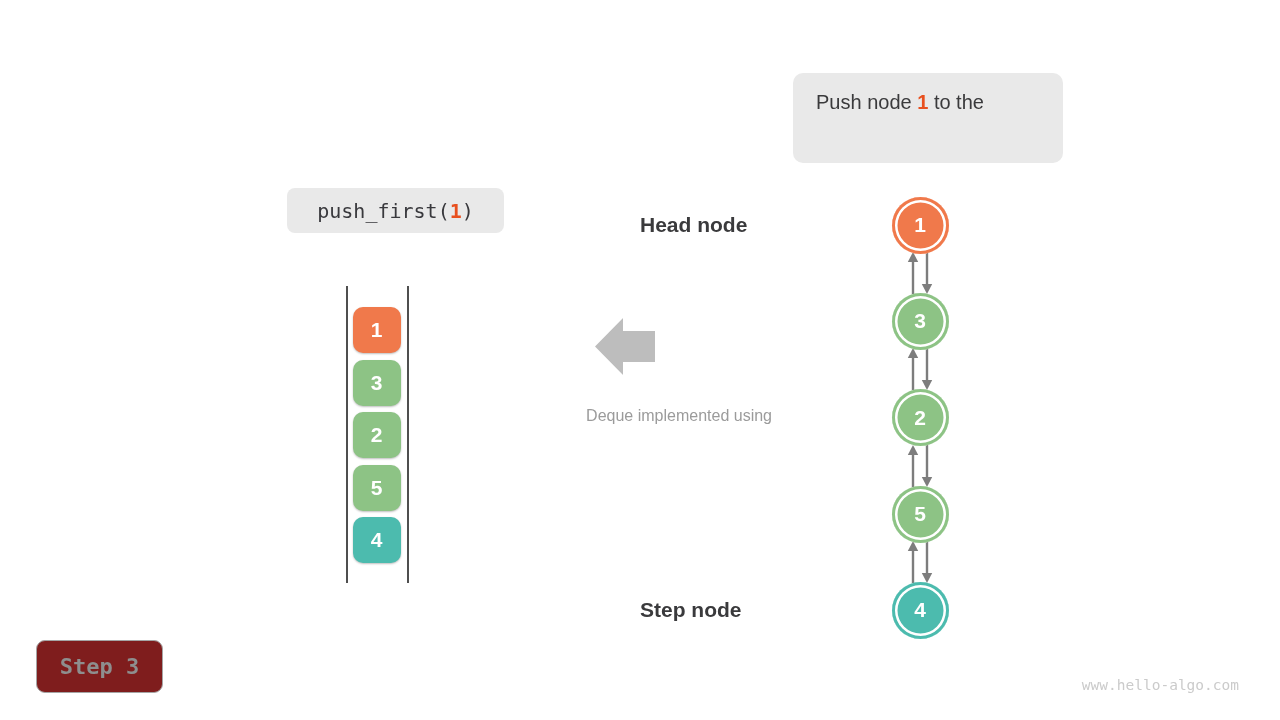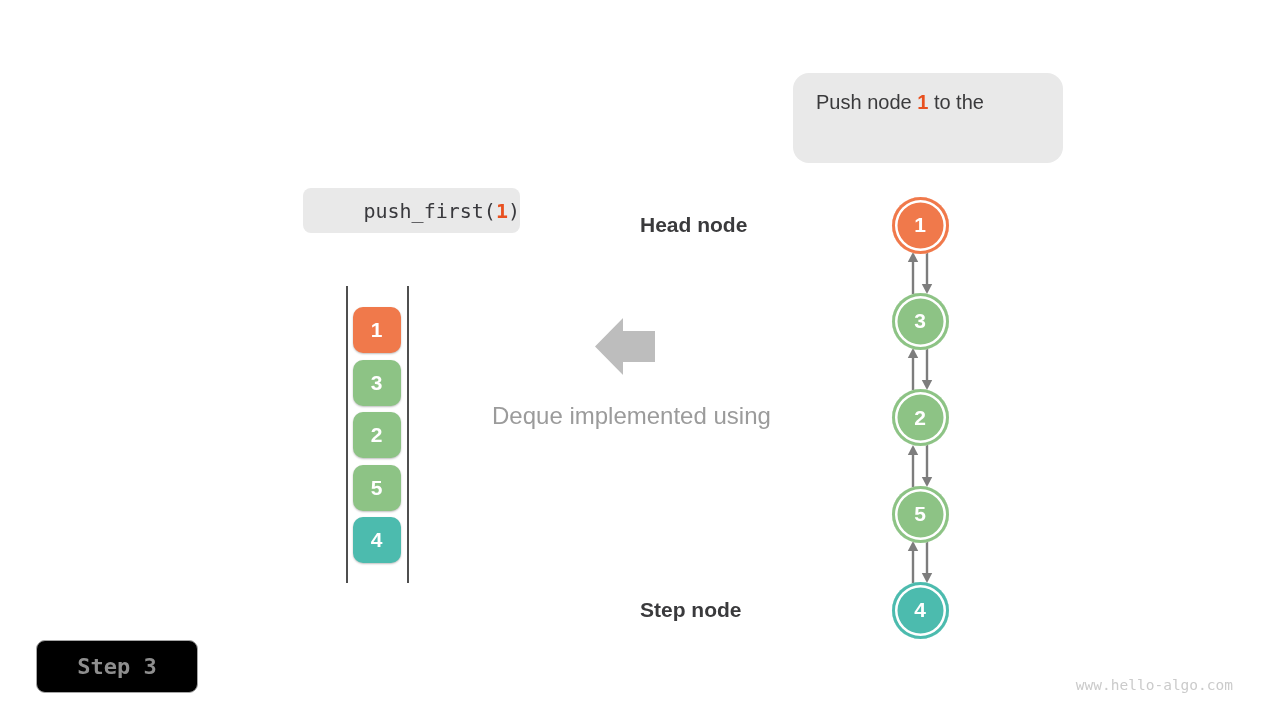--- a/index.html
+++ b/index.html
@@ -18,7 +18,7 @@
     left: 793px; top: 73px;
     width: 270px; height: 90px;
     background: #E9E9E9;
-    border-radius: 16px;
+    border-radius: 10px;
     padding: 15px 0 0 23px;
     font-size: 20px;
     line-height: 29px;

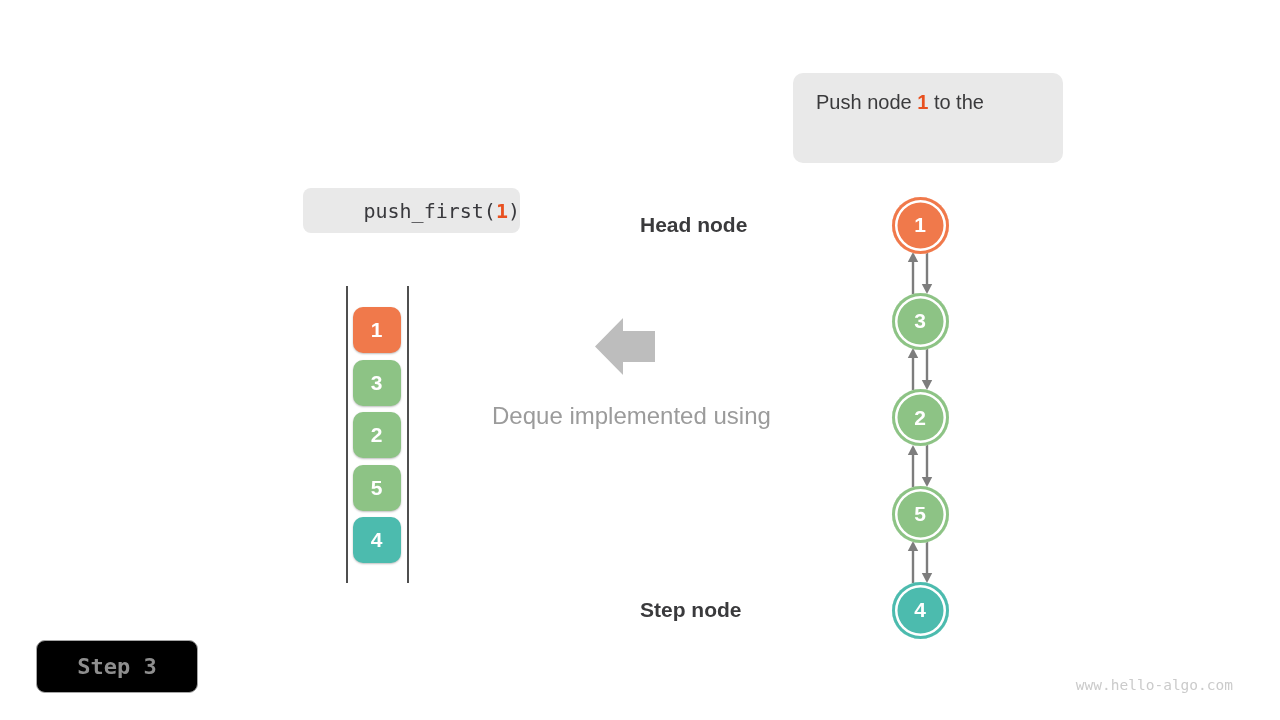--- a/index.html
+++ b/index.html
@@ -34,11 +34,10 @@
     border-radius: 8px;
     display: flex;
     align-items: center;
-    justify-content: flex-end;
+    justify-content: center;
     font-family: "DejaVu Sans Mono", monospace;
     font-size: 20px;
     color: #39393D;
-    margin-left: 16px;
   }
   
   .stack-line {

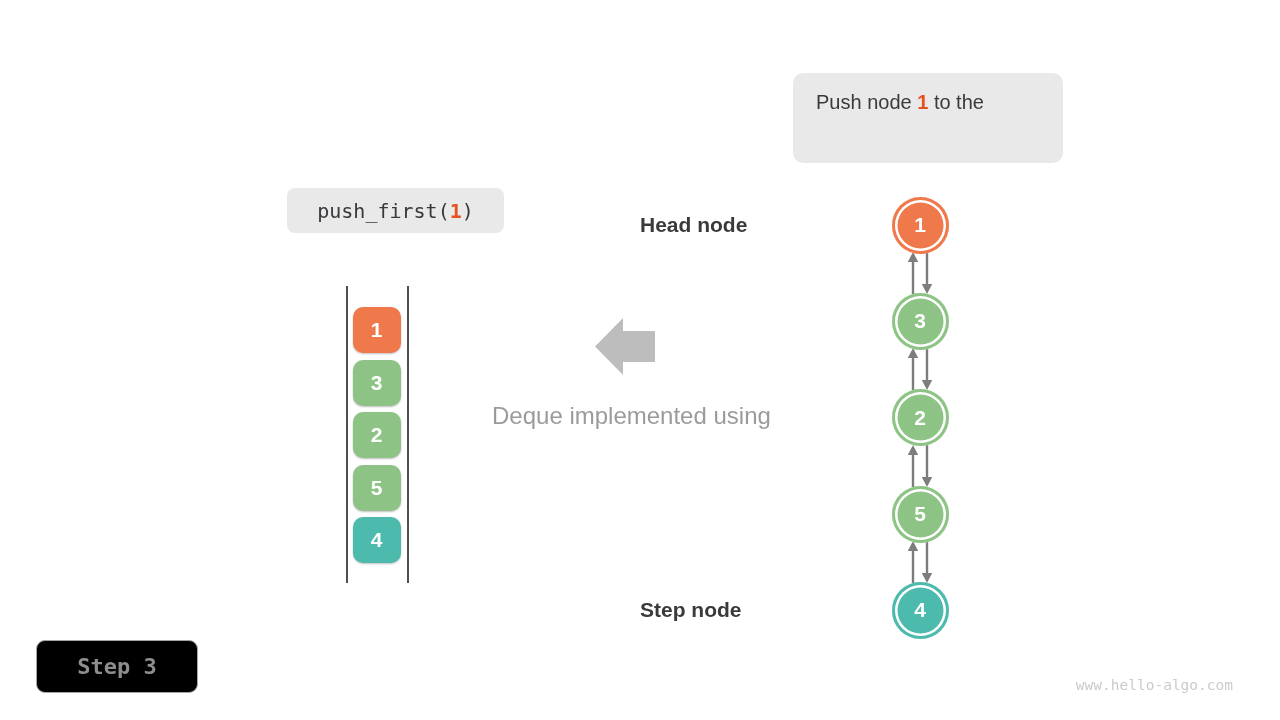--- a/index.html
+++ b/index.html
@@ -72,9 +72,9 @@
     position: absolute;
     left: 492px; top: 401px;
     width: 280px;
-    text-align: left;
+    text-align: right;
     color: #9B9B9B;
-    font-size: 24px;
+    font-size: 16px;
     line-height: 29px;
   }
   

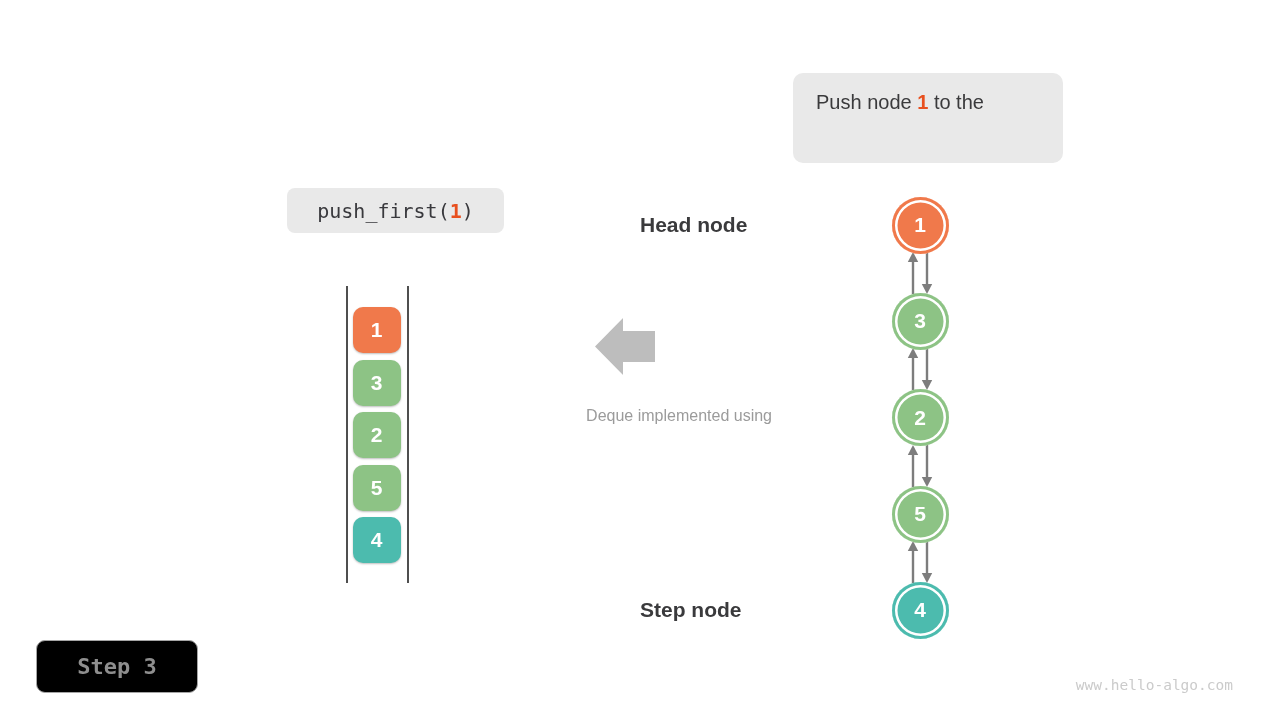--- a/index.html
+++ b/index.html
@@ -113,8 +113,8 @@
   .step-box {
     position: absolute;
     left: 36px; top: 640px;
-    width: 162px; height: 53px;
-    background: #000000;
+    width: 127px; height: 53px;
+    background: #7f1d1d;
     border: 1.5px solid #A5A5A5;
     border-radius: 9px;
     display: flex; align-items: center; justify-content: center;

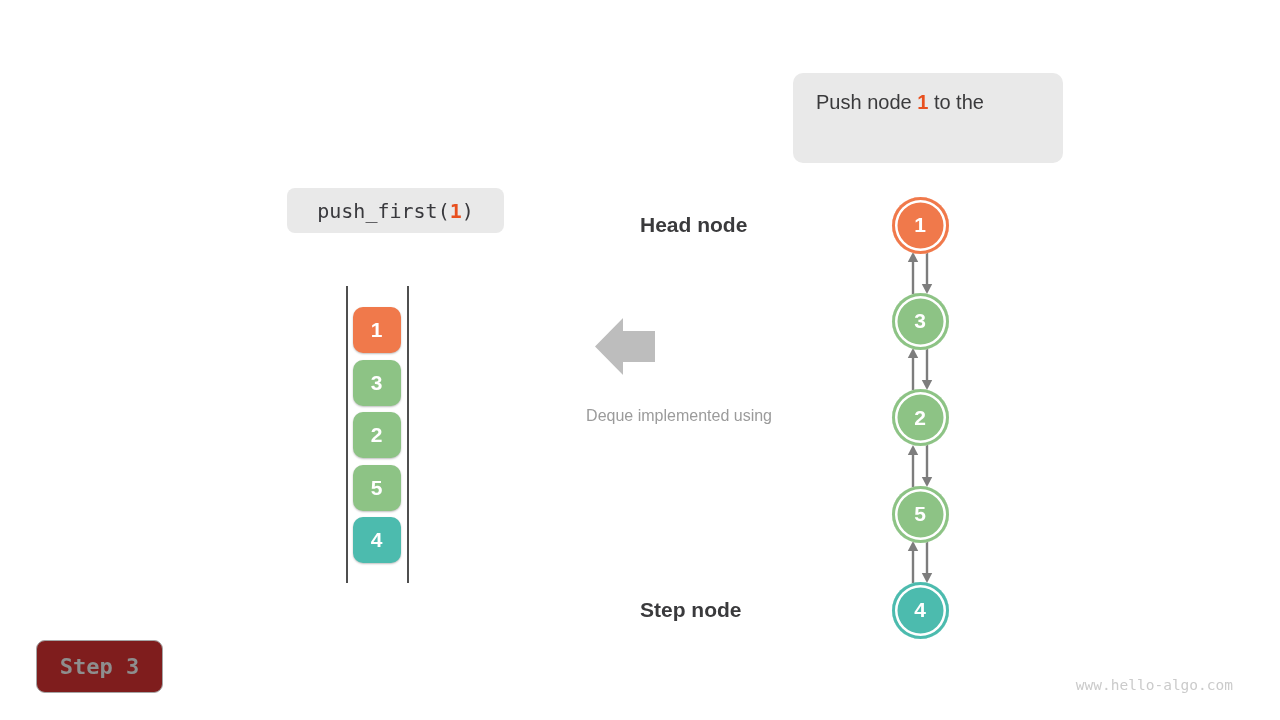--- a/index.html
+++ b/index.html
@@ -126,7 +126,7 @@
   
   .watermark {
     position: absolute;
-    right: 47px; top: 677px;
+    right: 41px; top: 677px;
     font-family: "DejaVu Sans Mono", monospace;
     font-size: 14.5px;
     color: #CBCBCB;

